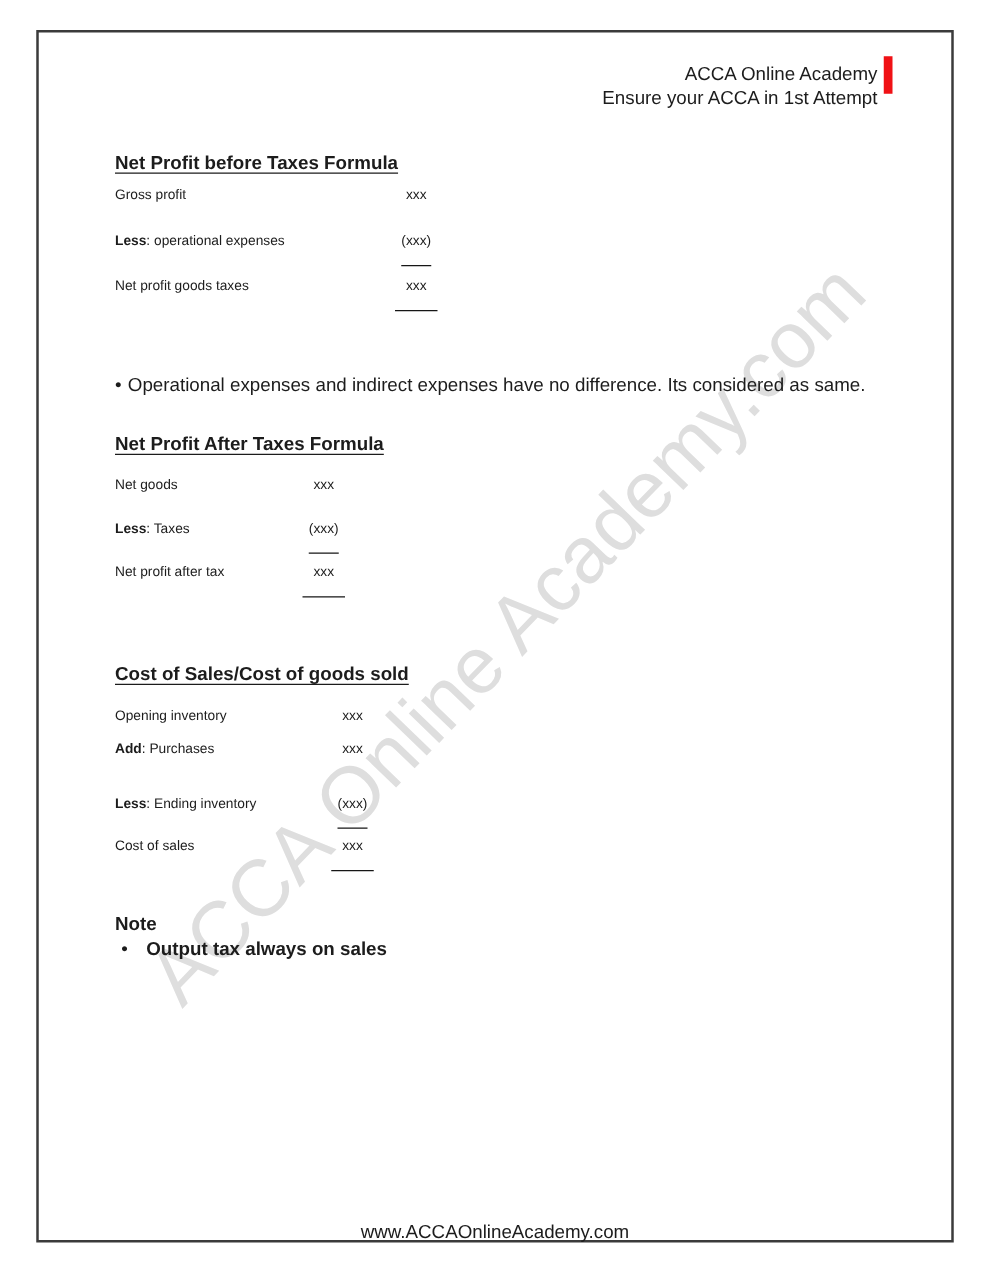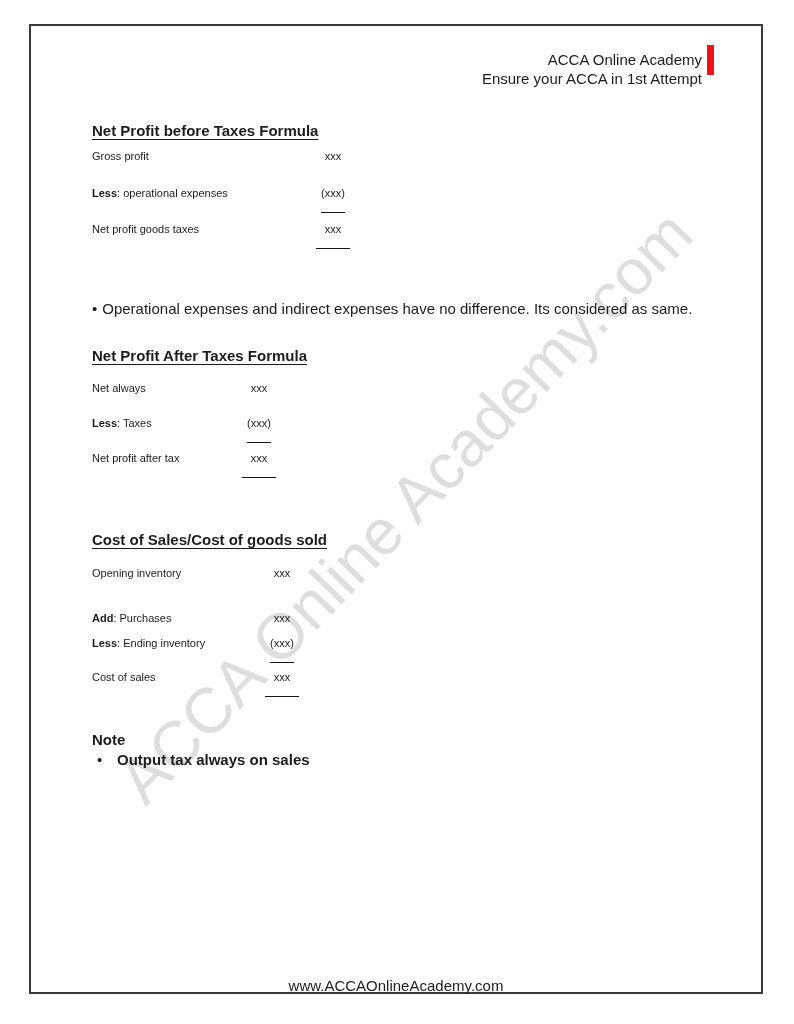--- a/index.html
+++ b/index.html
@@ -96,7 +96,7 @@
   <div class="sec s2">
     <div class="sec-title">Net Profit After Taxes Formula</div>
     <div class="frow r1">
-      <span>Net always</span>
+      <span>Net goods</span>
       <span class="val"><span>xxx</span></span>
     </div>
     <div class="frow r2">

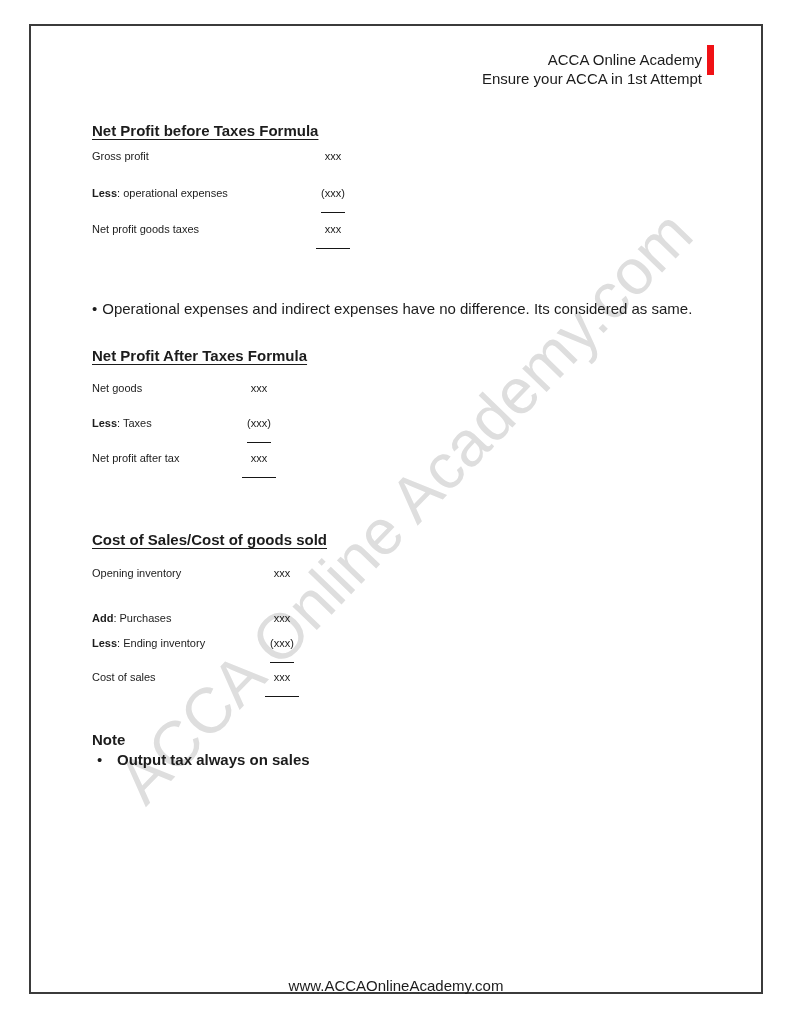--- a/index.html
+++ b/index.html
@@ -37,7 +37,7 @@
   .frow{position:absolute;left:0;font-size:11px;line-height:19px;white-space:nowrap;}
   .s1 .r1{top:26px}.s1 .r2{top:63px}.s1 .r3{top:99px}
   .s2 .r1{top:33px}.s2 .r2{top:68px}.s2 .r3{top:103px}
-  .s3 .r1{top:34px}.s3 .r2{top:79px}.s3 .r3{top:104px}.s3 .r4{top:138px}
+  .s3 .r1{top:34px}.s3 .r2{top:60px}.s3 .r3{top:104px}.s3 .r4{top:138px}
   .val{position:absolute;top:0;width:64px;text-align:center;}
   .s1 .val{left:209px}.s2 .val{left:135px}.s3 .val{left:158px}
   .u{border-bottom:1.5px solid #161616;padding-bottom:13px;}

